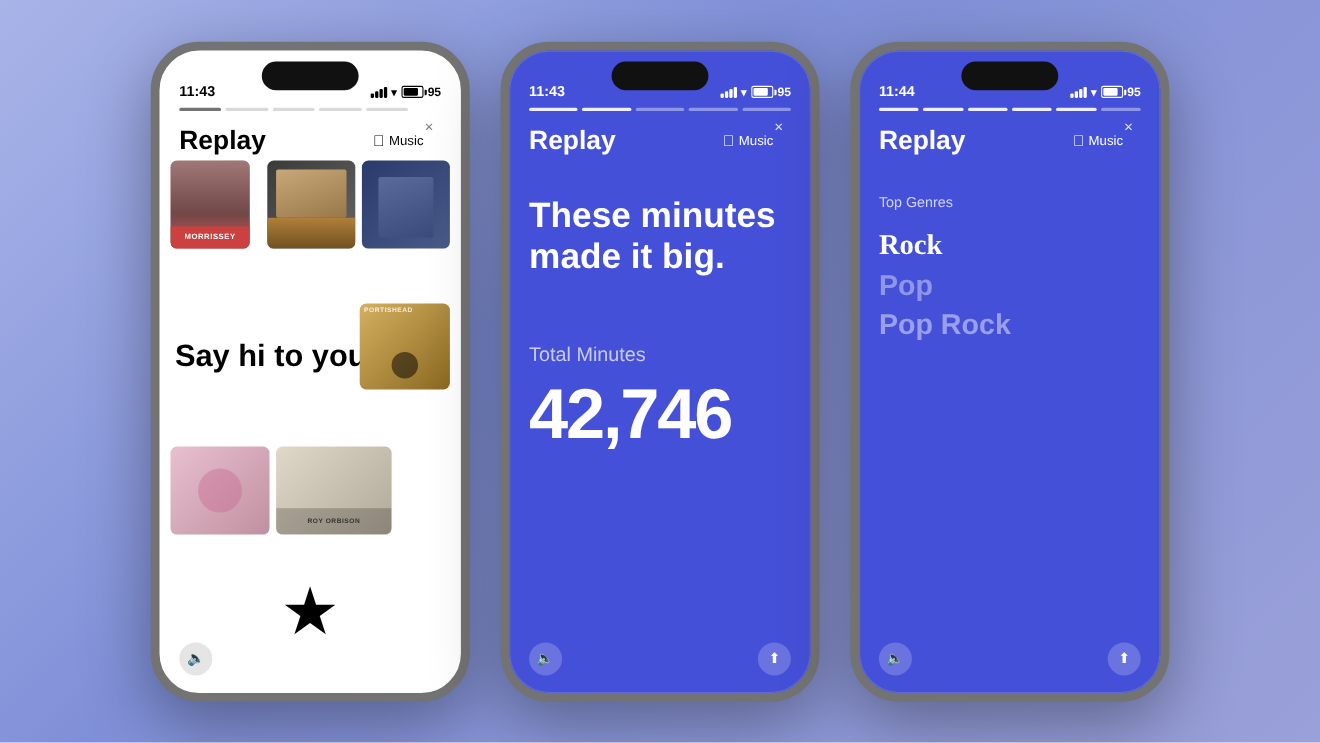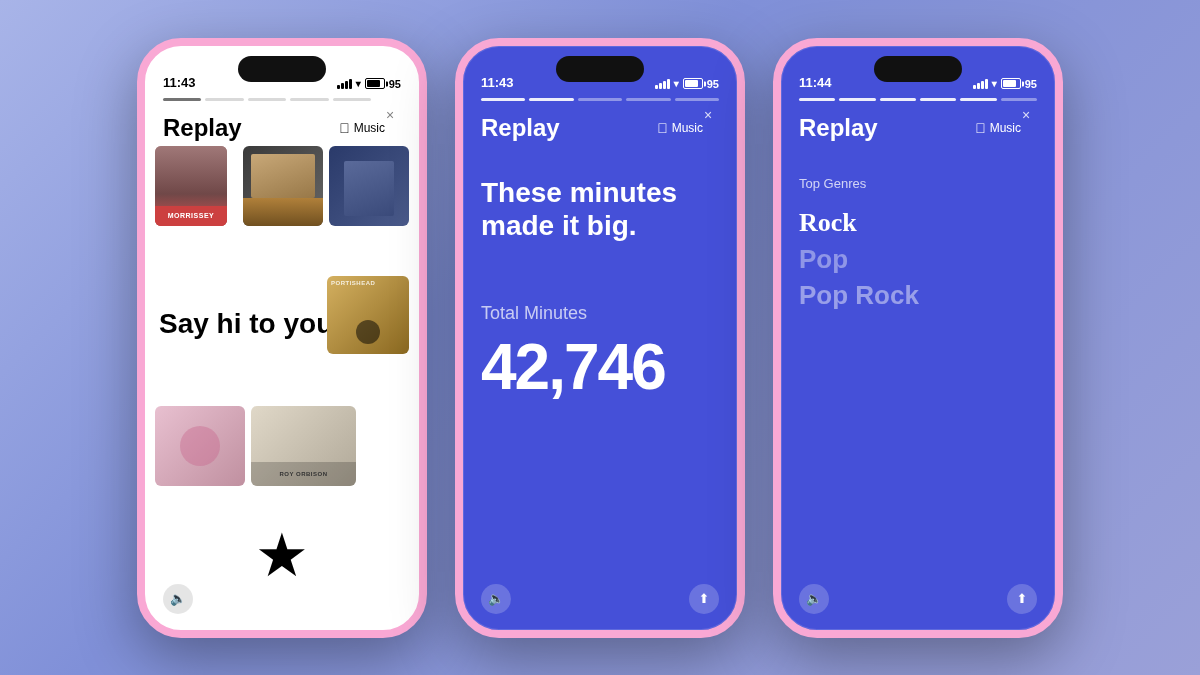--- a/index.html
+++ b/index.html
@@ -20,7 +20,7 @@
       width: 290px;
       height: 600px;
       border-radius: 44px;
-      border: 8px solid #f9a8d4;
+      border: 8px solid #737373;
       background: #fff;
       position: relative;
       overflow: hidden;

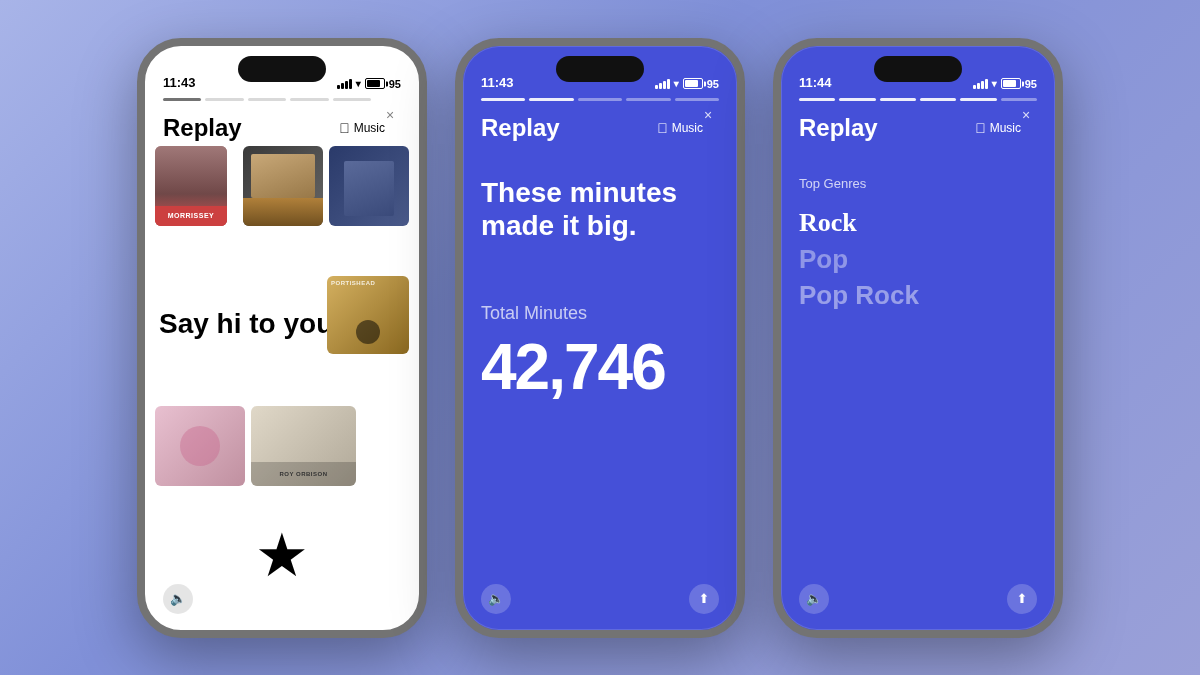--- a/index.html
+++ b/index.html
@@ -254,7 +254,7 @@
     }
 
     .these-minutes-text {
-      font-size: 28px;
+      font-size: 32px;
       font-weight: 800;
       color: #fff;
       line-height: 1.2;

